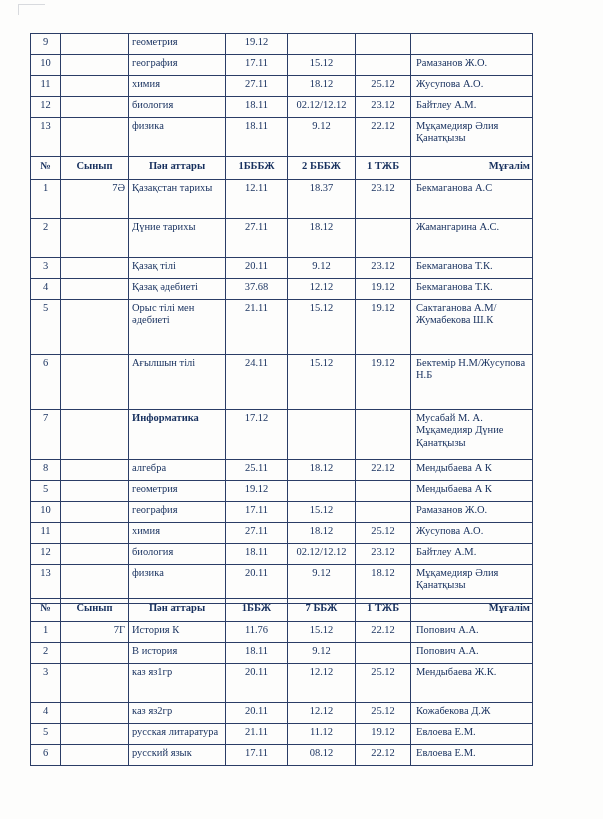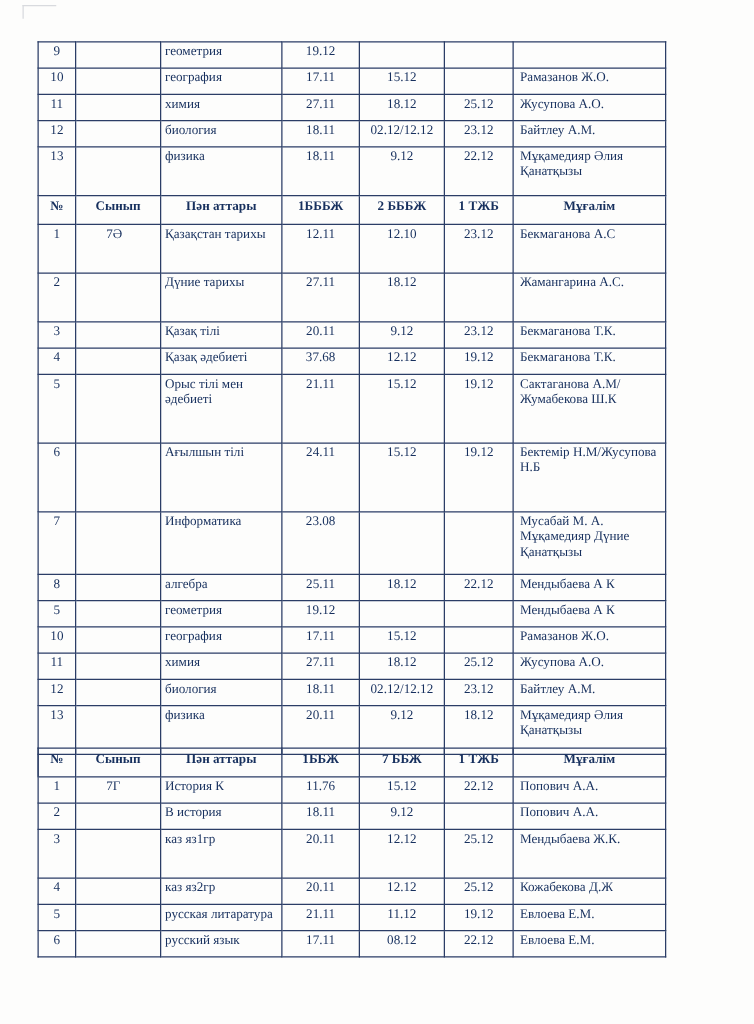--- a/index.html
+++ b/index.html
@@ -60,7 +60,7 @@
   .subj-n{ font-weight:normal; }
   .teacher{ padding-left:5px;margin-top:32px; }
   .hdr td{ text-align:center; font-weight:bold; font-size:10.5px; padding:3px 2px; }
-  .hdr .teach{ text-align:center; }
+  .hdr .teach{ text-align:right; }
   .tall td{ height:34px; }
   .tall2 td{ height:50px; }
   .tall3 td{ height:45px; }

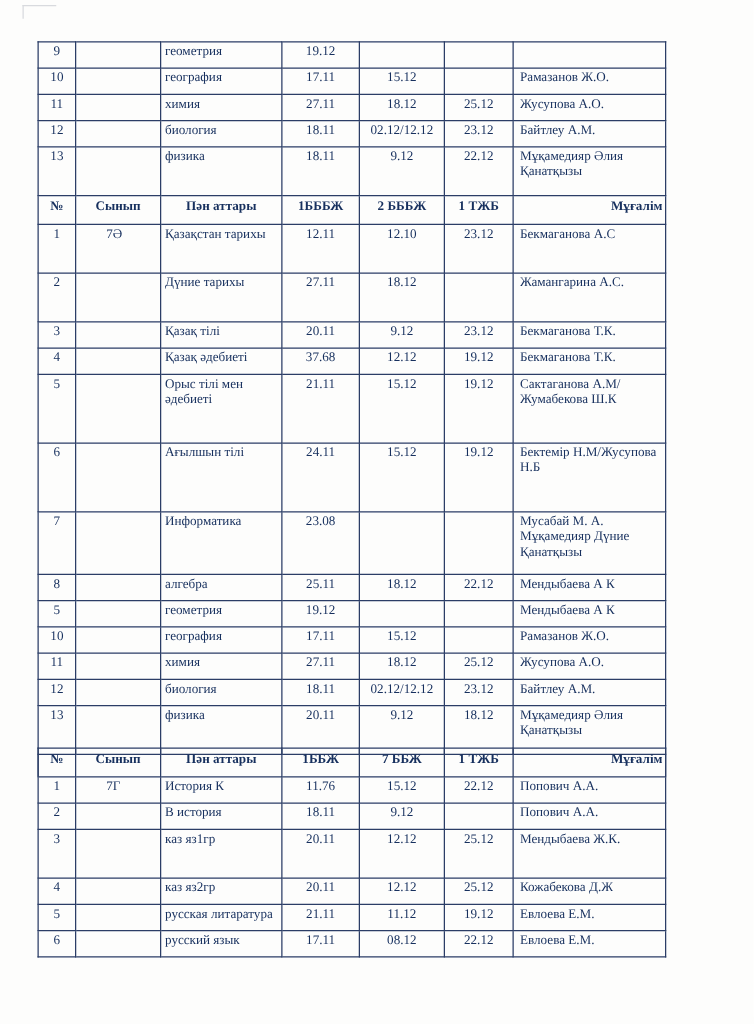--- a/index.html
+++ b/index.html
@@ -54,7 +54,7 @@
   col.c-teach{ width:122px; }
 
   .num{ text-align:center; }
-  .cls{ text-align:left;padding-left:24px; }
+  .cls{ text-align:right;padding-left:24px; }
   .mark{ text-align:center; }
   .subj{ font-weight:normal; }
   .subj-n{ font-weight:normal; }

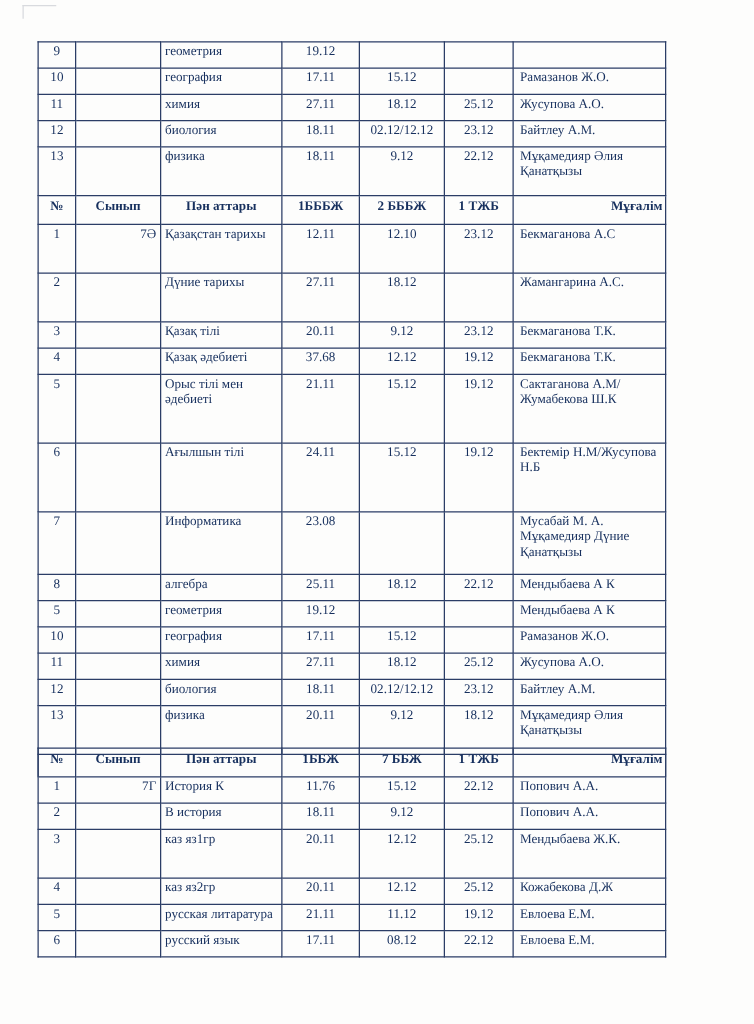--- a/index.html
+++ b/index.html
@@ -145,7 +145,7 @@
         <td class="cls">7Ә</td>
         <td class="subj">Қазақстан тарихы</td>
         <td class="mark">12.11</td>
-        <td class="mark">12.10</td>
+        <td class="mark">18.37</td>
         <td class="mark">23.12</td>
         <td class="teacher">Бекмаганова А.С</td>
       </tr>

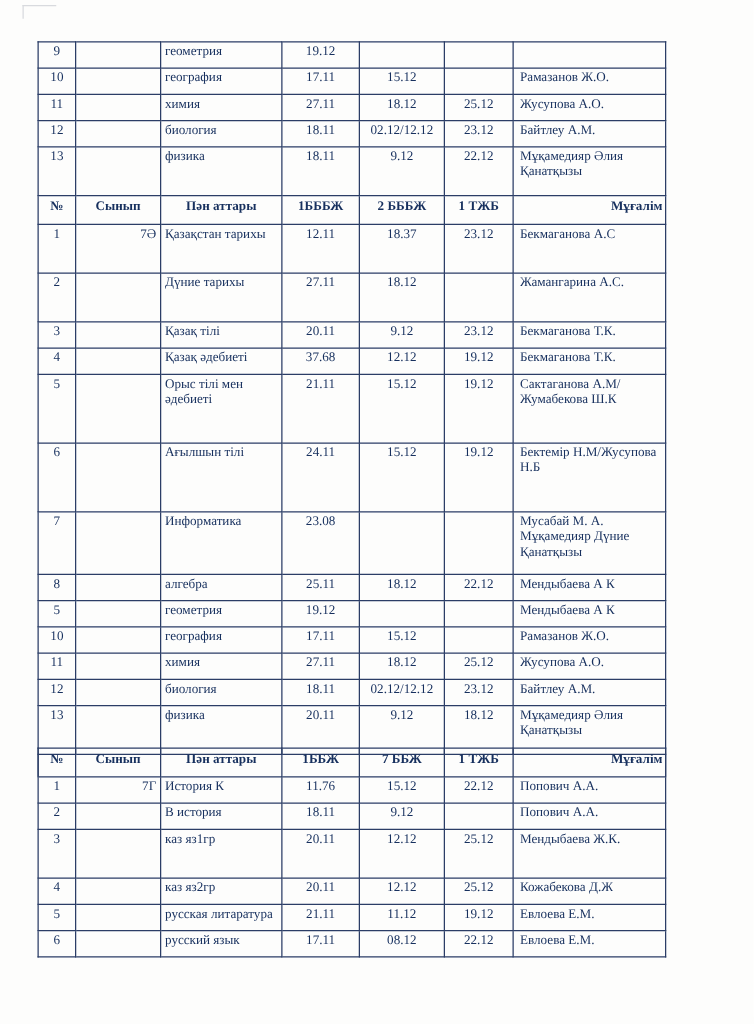--- a/index.html
+++ b/index.html
@@ -57,7 +57,7 @@
   .cls{ text-align:right;padding-left:24px; }
   .mark{ text-align:center; }
   .subj{ font-weight:normal; }
-  .subj-n{ font-weight:normal; }
+  .subj-n{ font-weight:bold; }
   .teacher{ padding-left:5px;margin-top:32px; }
   .hdr td{ text-align:center; font-weight:bold; font-size:10.5px; padding:3px 2px; }
   .hdr .teach{ text-align:right; }

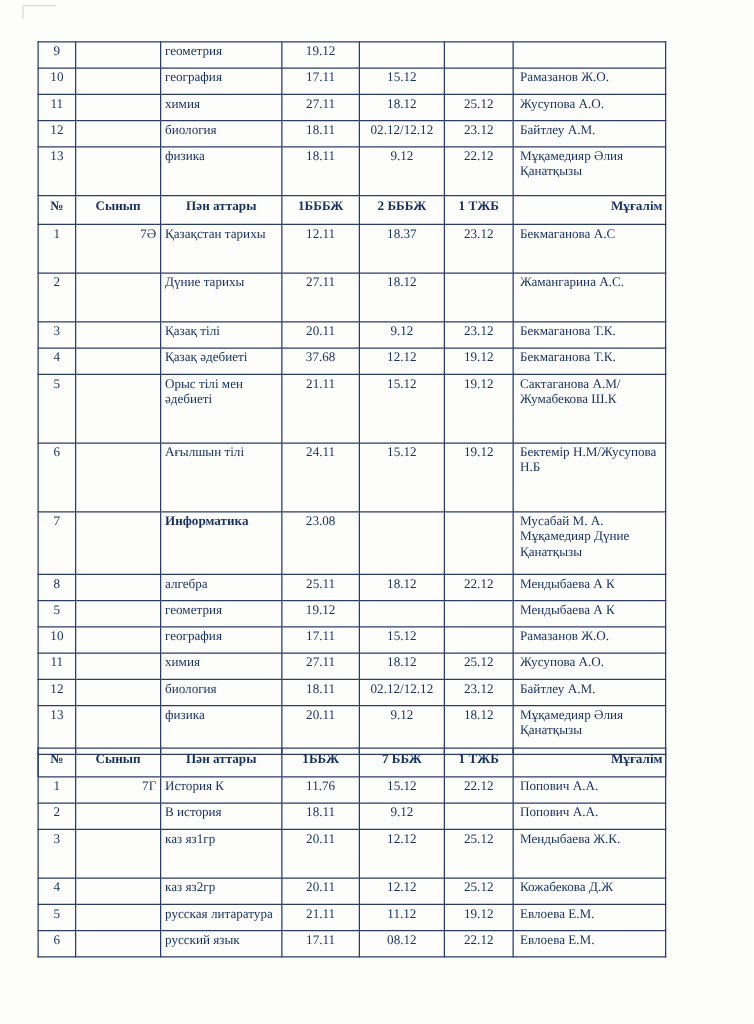--- a/index.html
+++ b/index.html
@@ -198,7 +198,7 @@
         <td class="num">7</td>
         <td class="cls"></td>
         <td class="subj-n">Информатика</td>
-        <td class="mark">23.08</td>
+        <td class="mark">17.12</td>
         <td class="mark"></td>
         <td class="mark"></td>
         <td class="teacher">Мусабай М. А. Мұқамедияр Дүние Қанатқызы</td>

